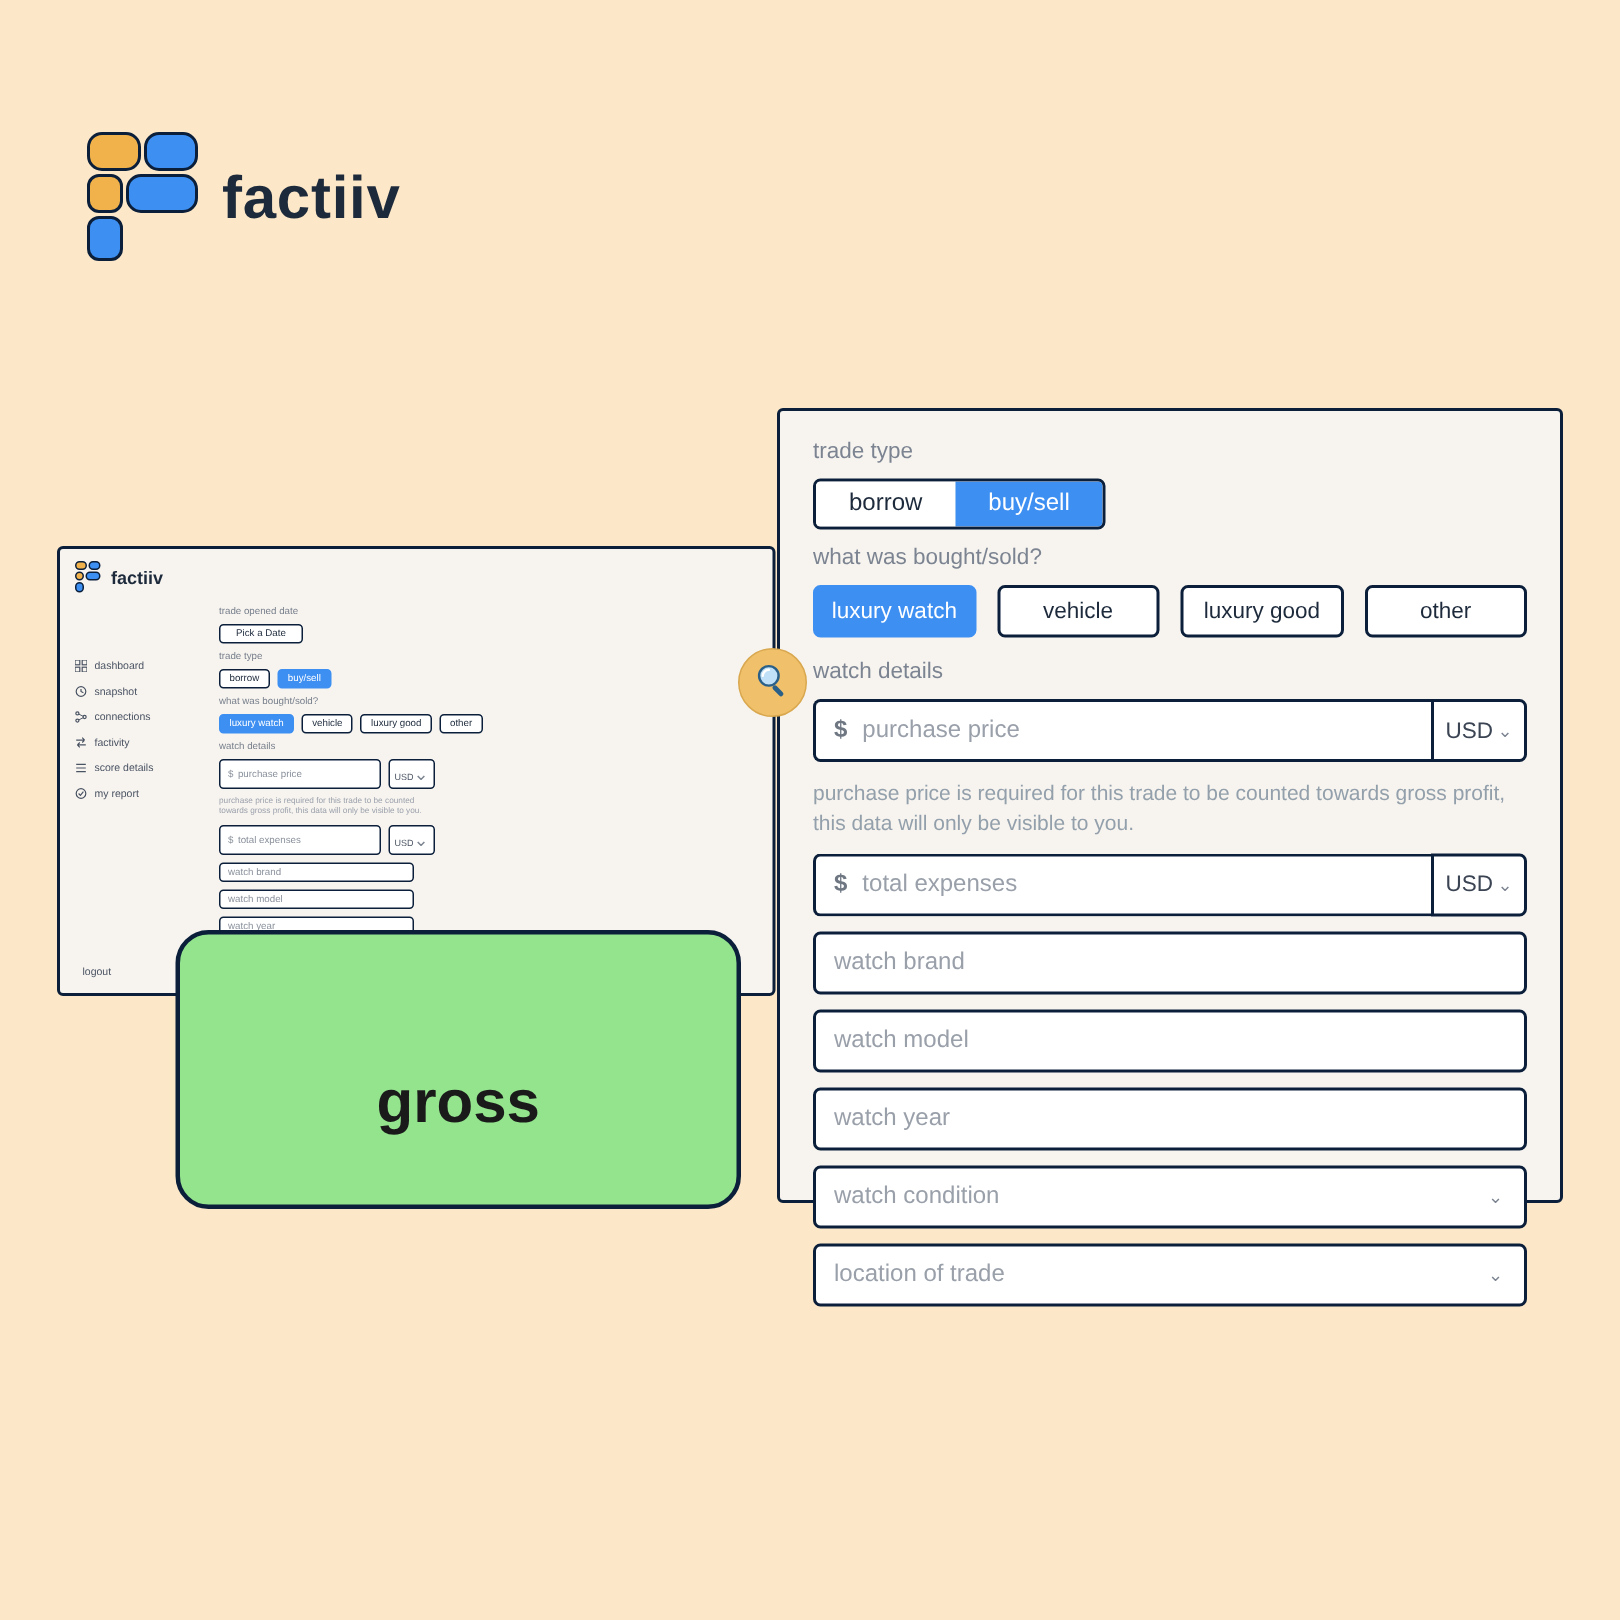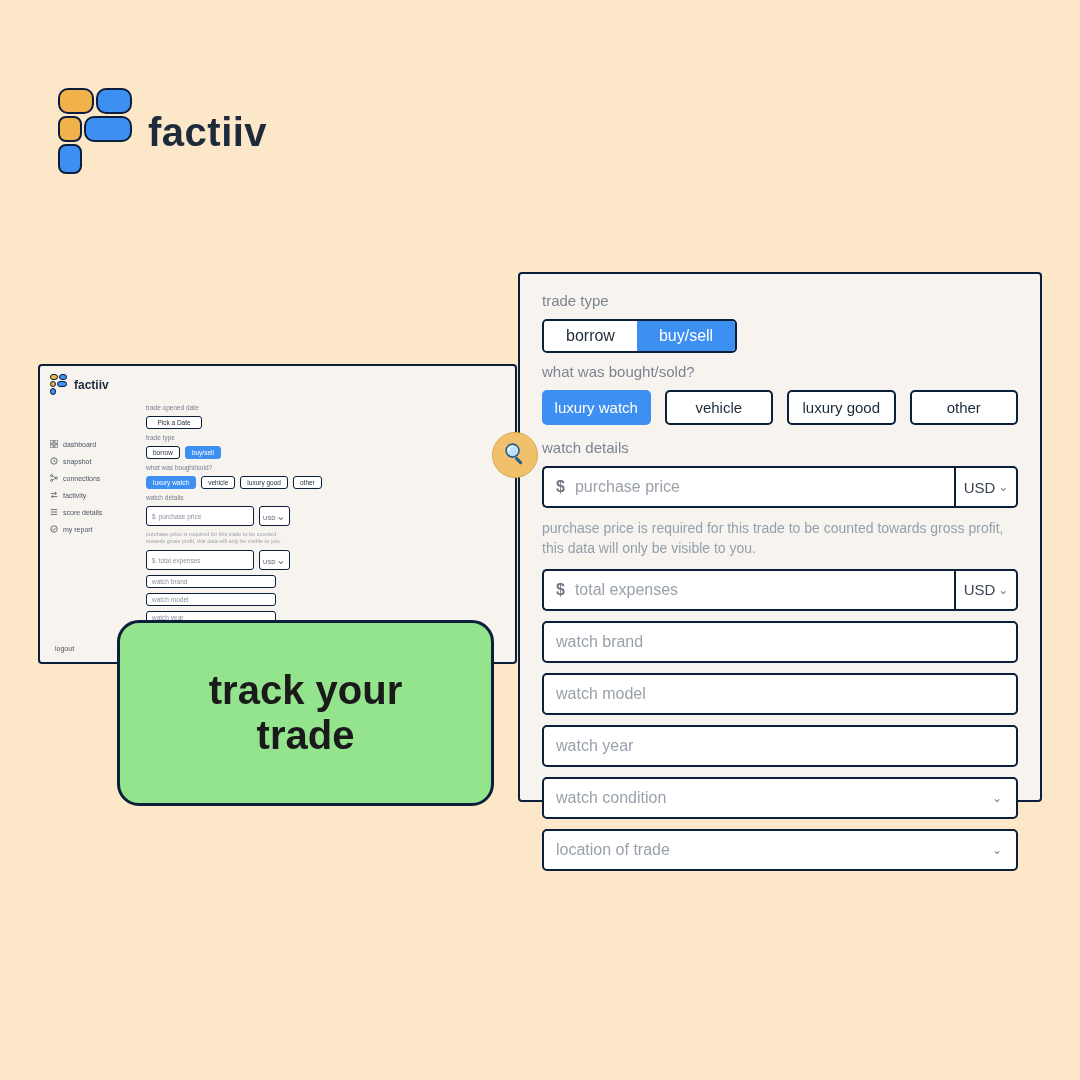--- a/index.html
+++ b/index.html
@@ -355,7 +355,7 @@
 
 <div class="callout">
   <div class="text">
-    <span>track your</span><br>
+    <br>
     <span>trade</span><br>
   </div>
 </div>

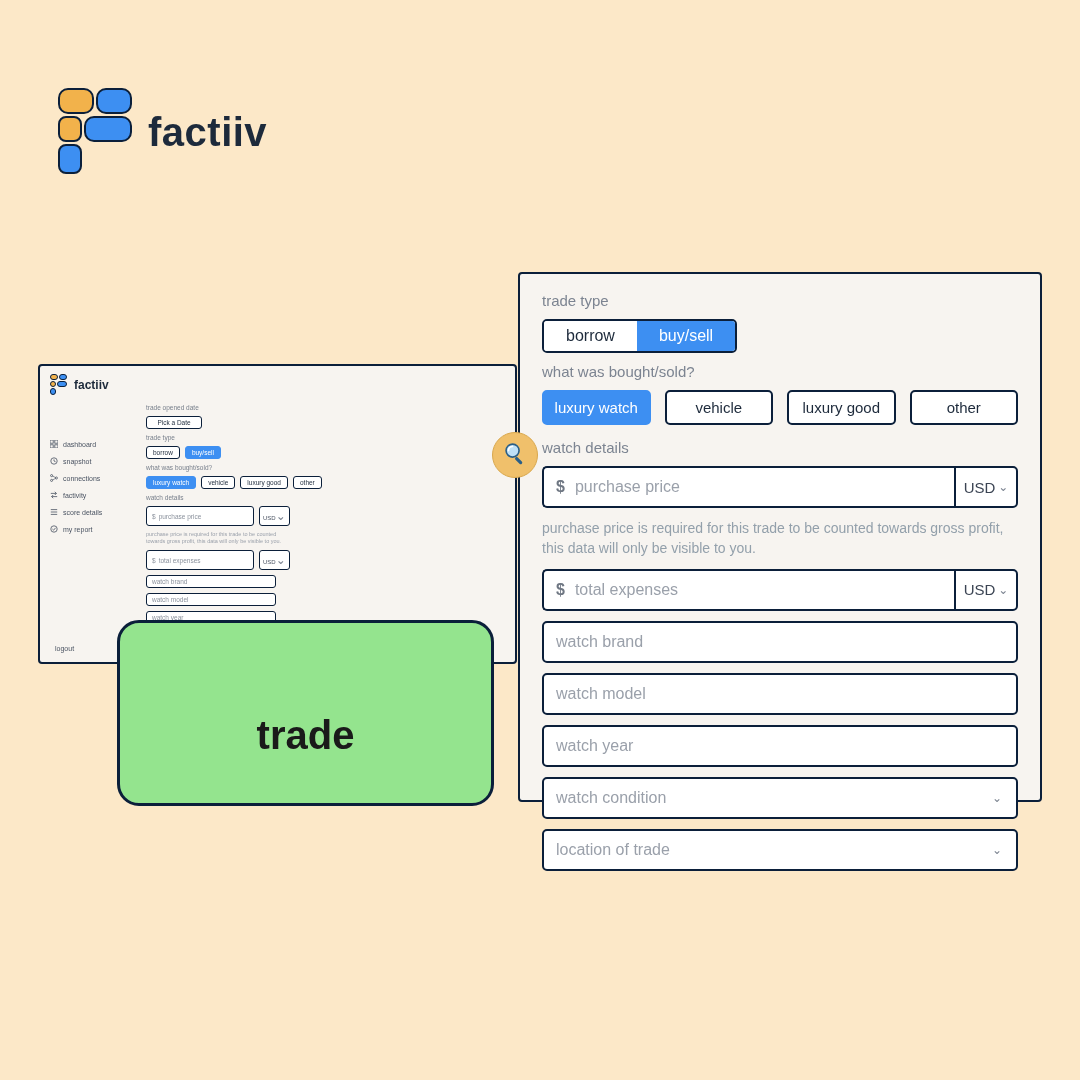--- a/index.html
+++ b/index.html
@@ -356,7 +356,7 @@
 <div class="callout">
   <div class="text">
     <br>
-    <span>trade</span><br>
+    <span>gross</span><br>
   </div>
 </div>
 

